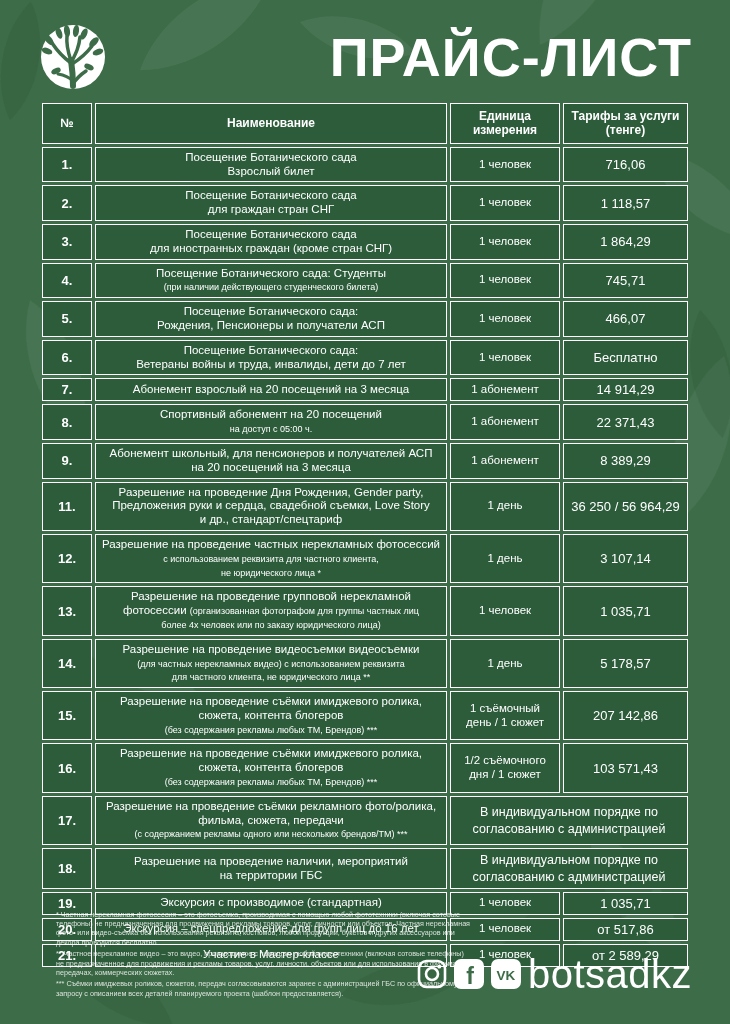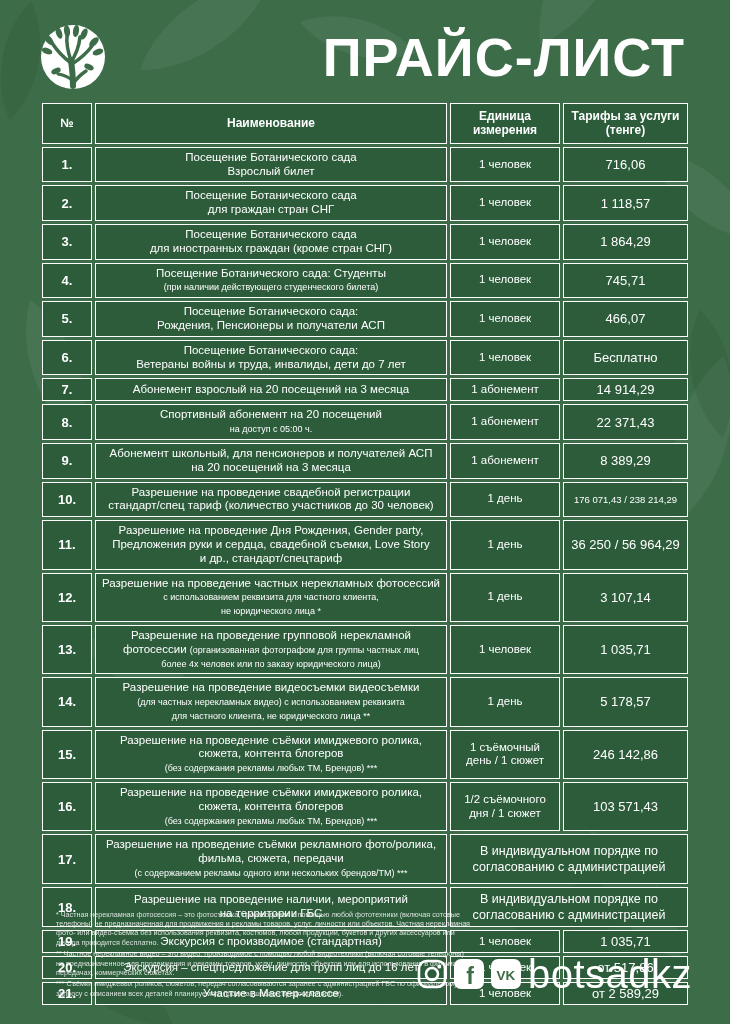--- a/index.html
+++ b/index.html
@@ -19,7 +19,7 @@
   }
   .logo{width:66px;height:66px;flex:0 0 auto;}
   h1{
-    margin:7px;font-size:54px;font-weight:bold;letter-spacing:1px;color:var(--text);
+    margin:0;font-size:54px;font-weight:bold;letter-spacing:1px;color:var(--text);
     line-height:1;white-space:nowrap;
   }
   table{

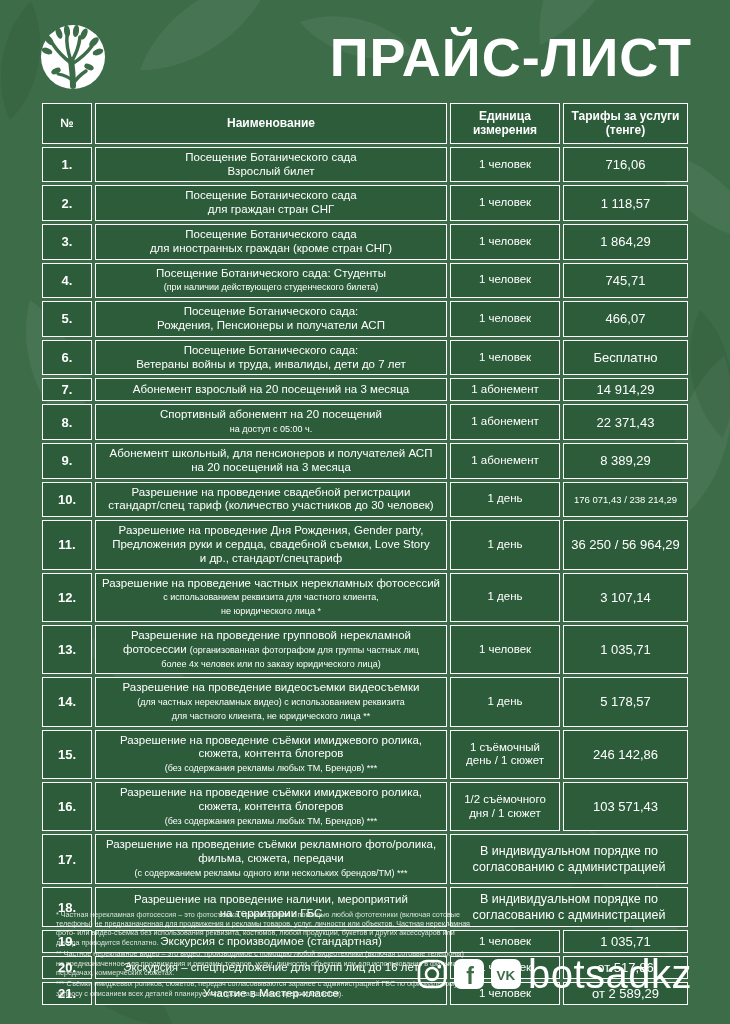--- a/index.html
+++ b/index.html
@@ -207,15 +207,6 @@
           <td class="tariff">8 389,29</td>
         </tr>
         <tr>
-          <td class="num">10.</td>
-          <td class="name">
-            <div><span>Разрешение на проведение свадебной регистрации</span></div>
-            <div><span>стандарт/спец тариф (количество участников до 30 человек)</span></div>
-          </td>
-          <td class="unit">1 день</td>
-          <td class="tariff smt">176 071,43 / 238 214,29</td>
-        </tr>
-        <tr>
           <td class="num">11.</td>
           <td class="name">
             <div><span>Разрешение на проведение Дня Рождения, Gender party,</span></div>

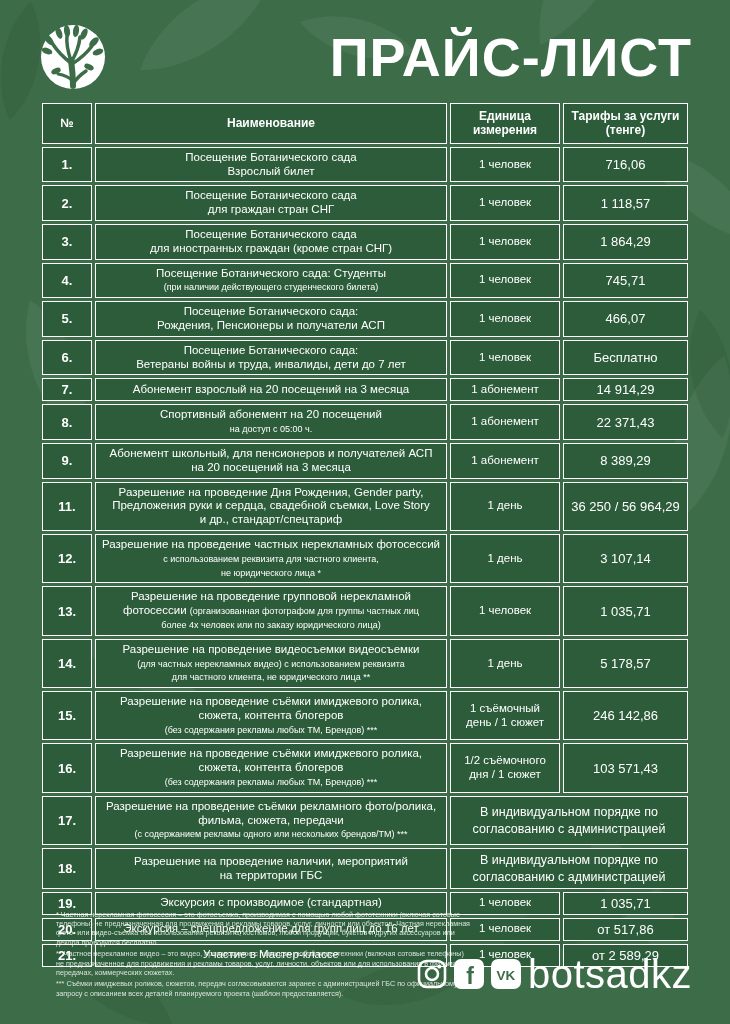--- a/index.html
+++ b/index.html
@@ -254,7 +254,7 @@
             <div><span class="sm">(без содержания рекламы любых ТМ, Брендов) ***</span></div>
           </td>
           <td class="unit">1 съёмочный день / 1 сюжет</td>
-          <td class="tariff">246 142,86</td>
+          <td class="tariff">207 142,86</td>
         </tr>
         <tr>
           <td class="num">16.</td>

